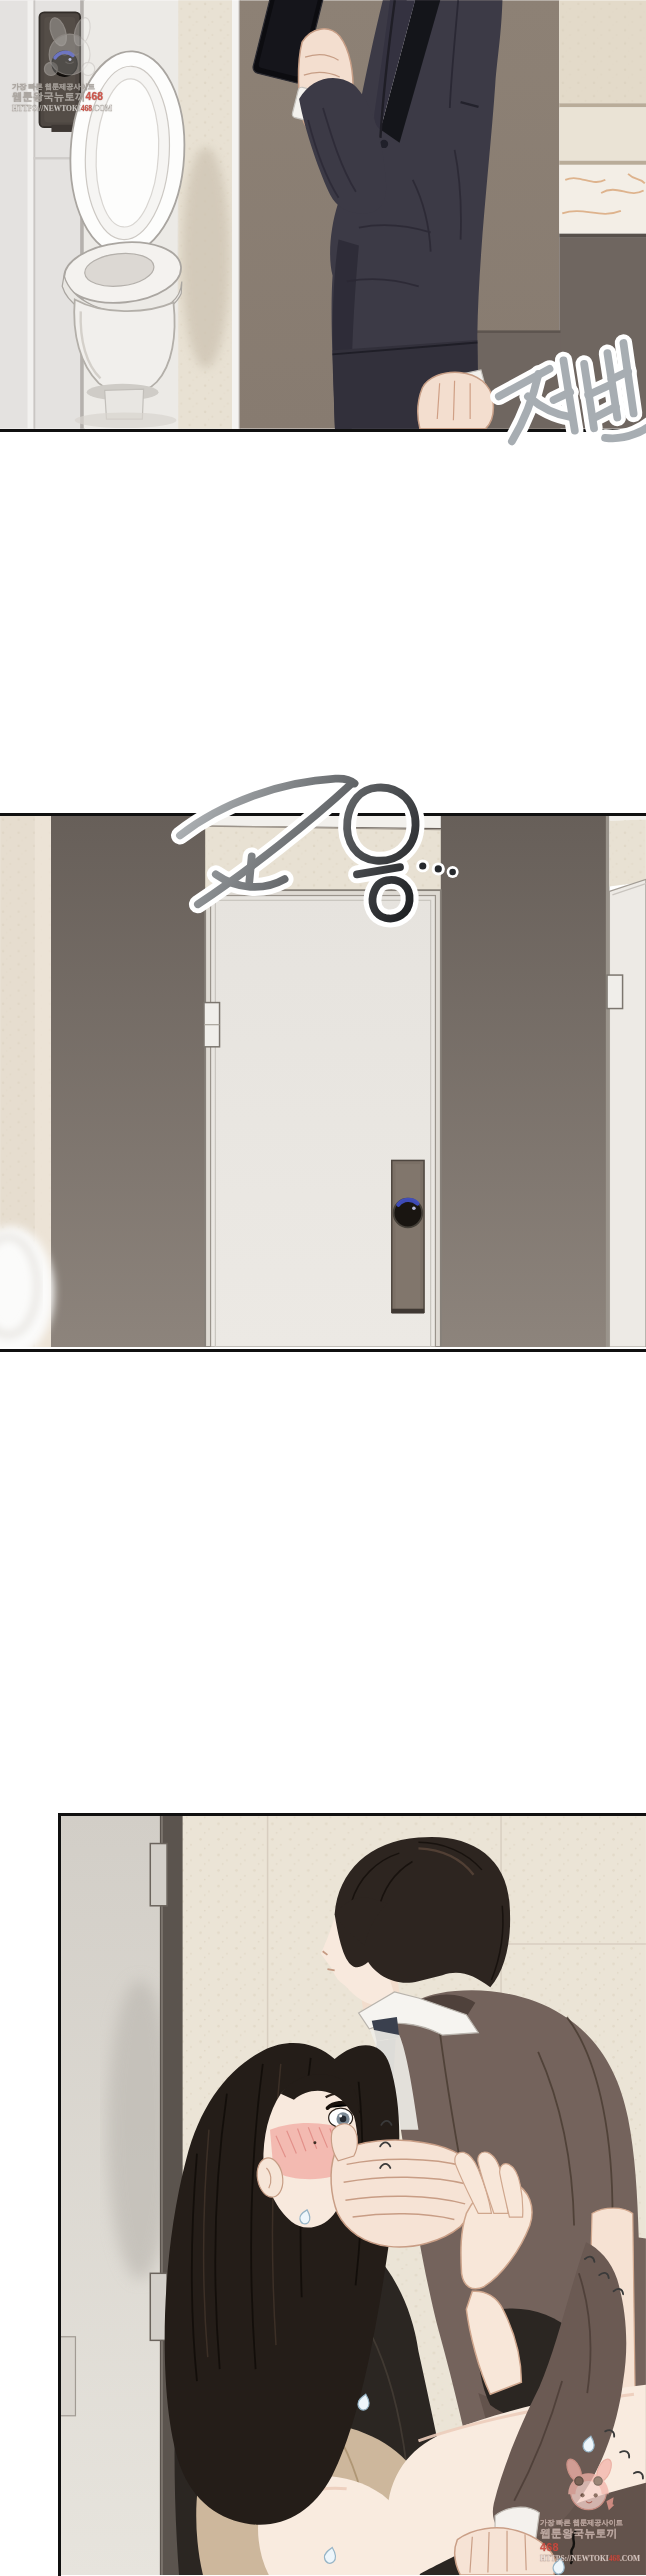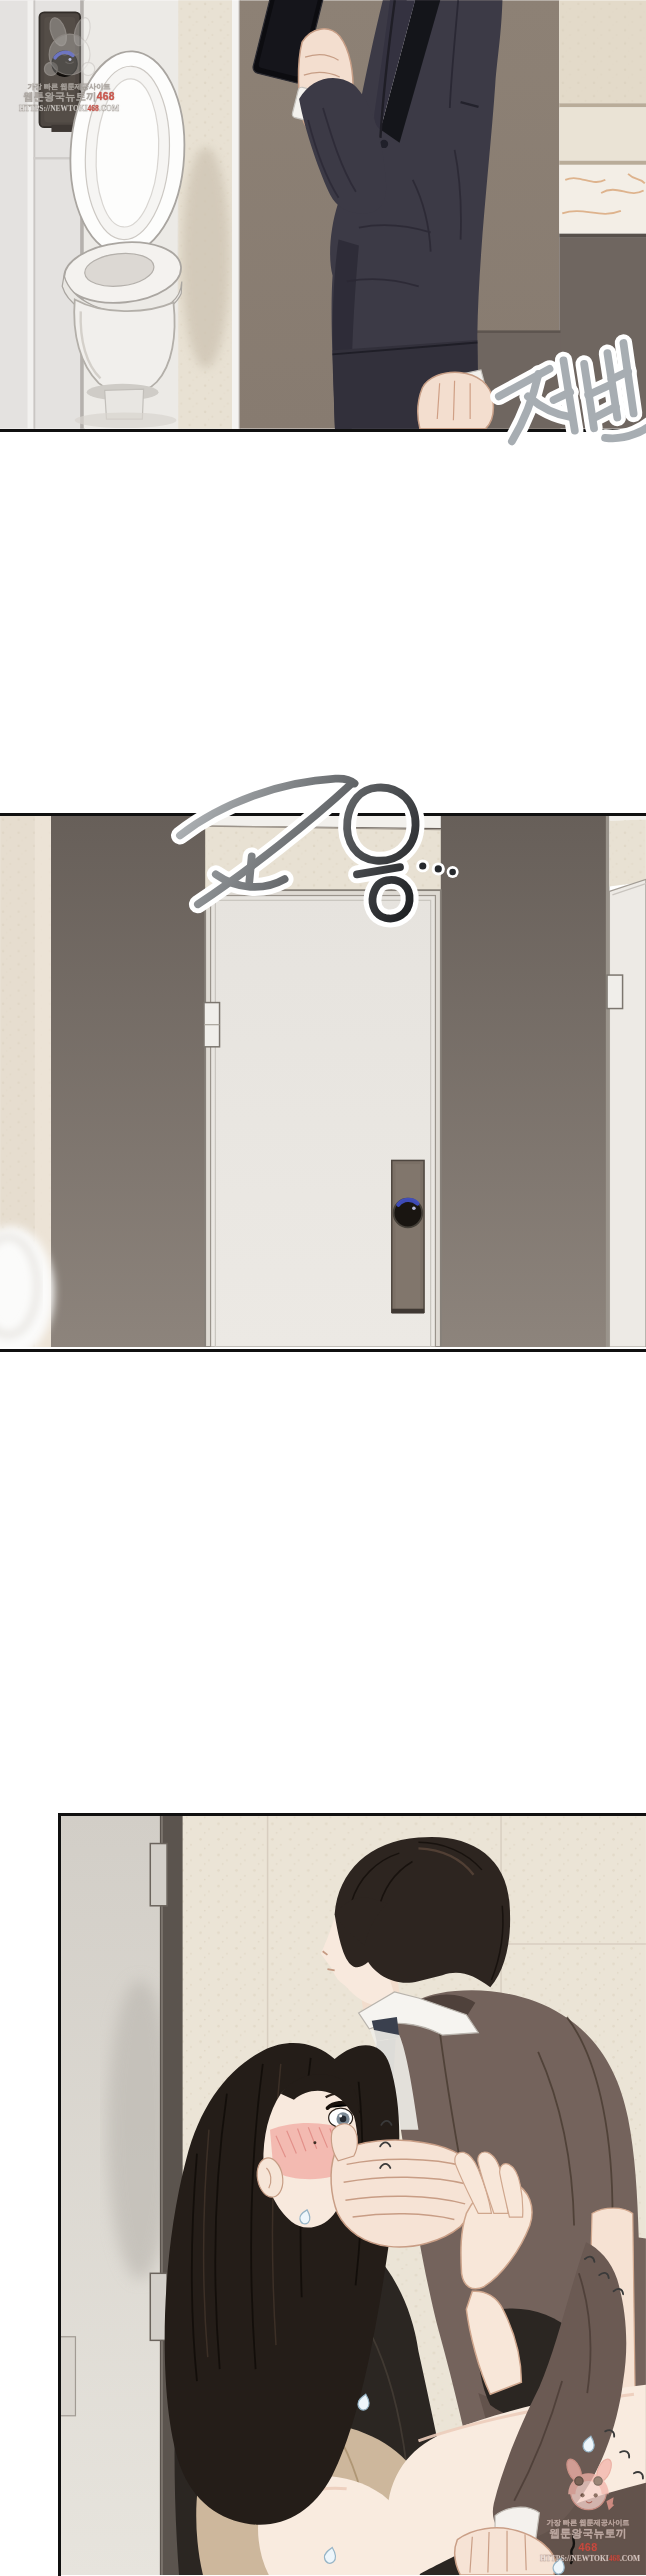--- a/index.html
+++ b/index.html
@@ -14,7 +14,7 @@
   .sfx-1{left:446px;top:326px;width:201px;height:162px;margin-left:37px;}
   .sfx-2{left:168px;top:758px;width:293px;height:198px;}
   .sr{position:absolute;left:0;top:0;color:transparent;font-size:24px;pointer-events:none;}
-  .wm{position:absolute;z-index:30;text-align:center;line-height:1.25;font-weight:bold;}
+  .wm{position:absolute;z-index:30;text-align:left;line-height:1.25;font-weight:bold;}
   .wm-tl{left:12px;top:15.6px;width:114px;color:rgba(243,241,238,.85);
          -webkit-text-stroke:0.4px rgba(122,115,108,.55);text-shadow:0 0 1.8px rgba(120,112,104,.30);}
   .wm-br{left:540px;top:2457px;width:96px;color:rgba(251,247,244,.82);

